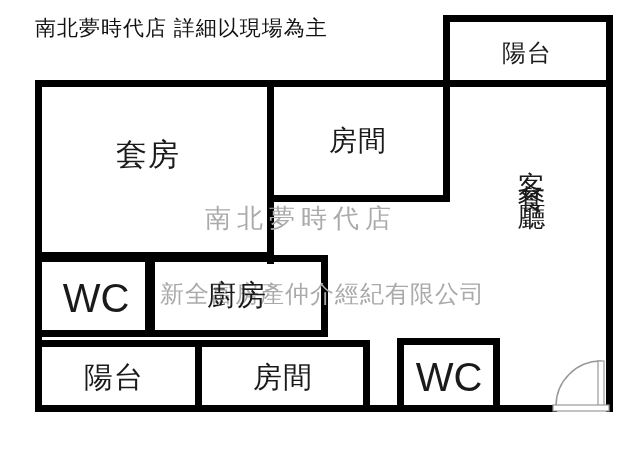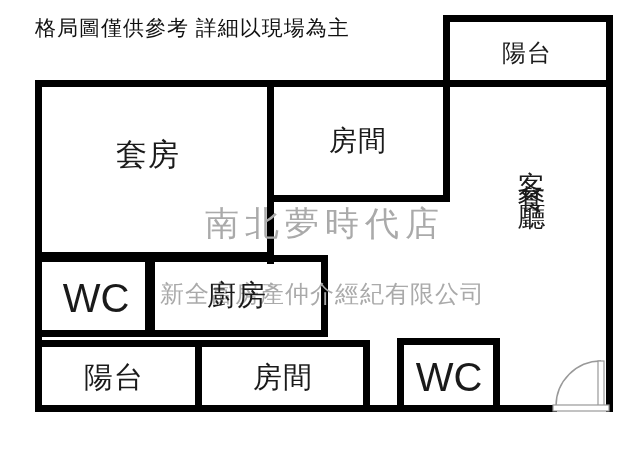--- a/index.html
+++ b/index.html
@@ -31,7 +31,7 @@
 </head>
 <body>
 
-<div class="disclaimer">格局圖僅供參考 詳細以現場為主</div>
+<div class="disclaimer">南北夢時代店 詳細以現場為主</div>
 
 <div class="wall" style="left:35px;top:80px;width:7px;height:332px;"></div>
 <div class="wall" style="left:35px;top:80px;width:578px;height:7px;"></div>

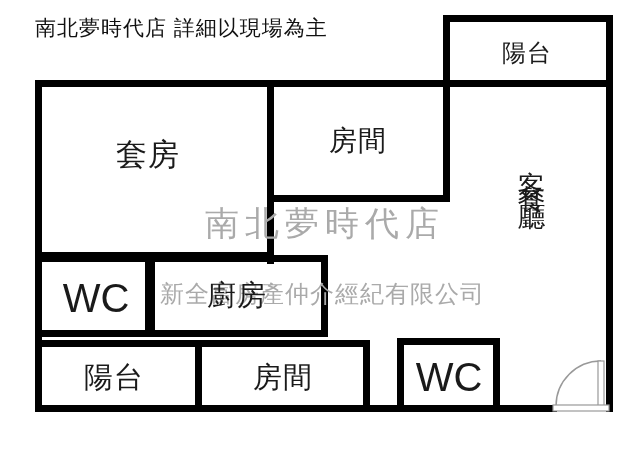--- a/index.html
+++ b/index.html
@@ -24,7 +24,7 @@
     z-index:4;white-space:nowrap;letter-spacing:1px;
   }
   .wm{position:absolute;color:#aaaaaa;z-index:3;white-space:nowrap;}
-  .wm1{left:205px;top:201px;font-size:34px;letter-spacing:6px;}
+  .wm1{left:205px;top:201px;font-size:26px;letter-spacing:6px;}
   .wm2{left:160px;top:278px;font-size:24px;letter-spacing:1px;text-align:right;}
   .door-svg{position:absolute;left:550px;top:355px;z-index:2;}
 </style>

